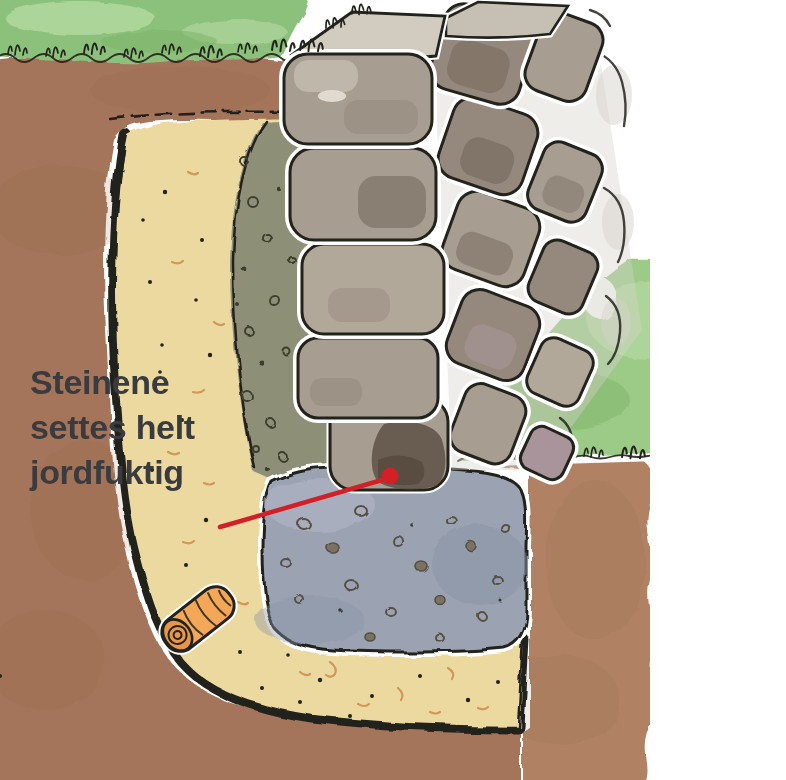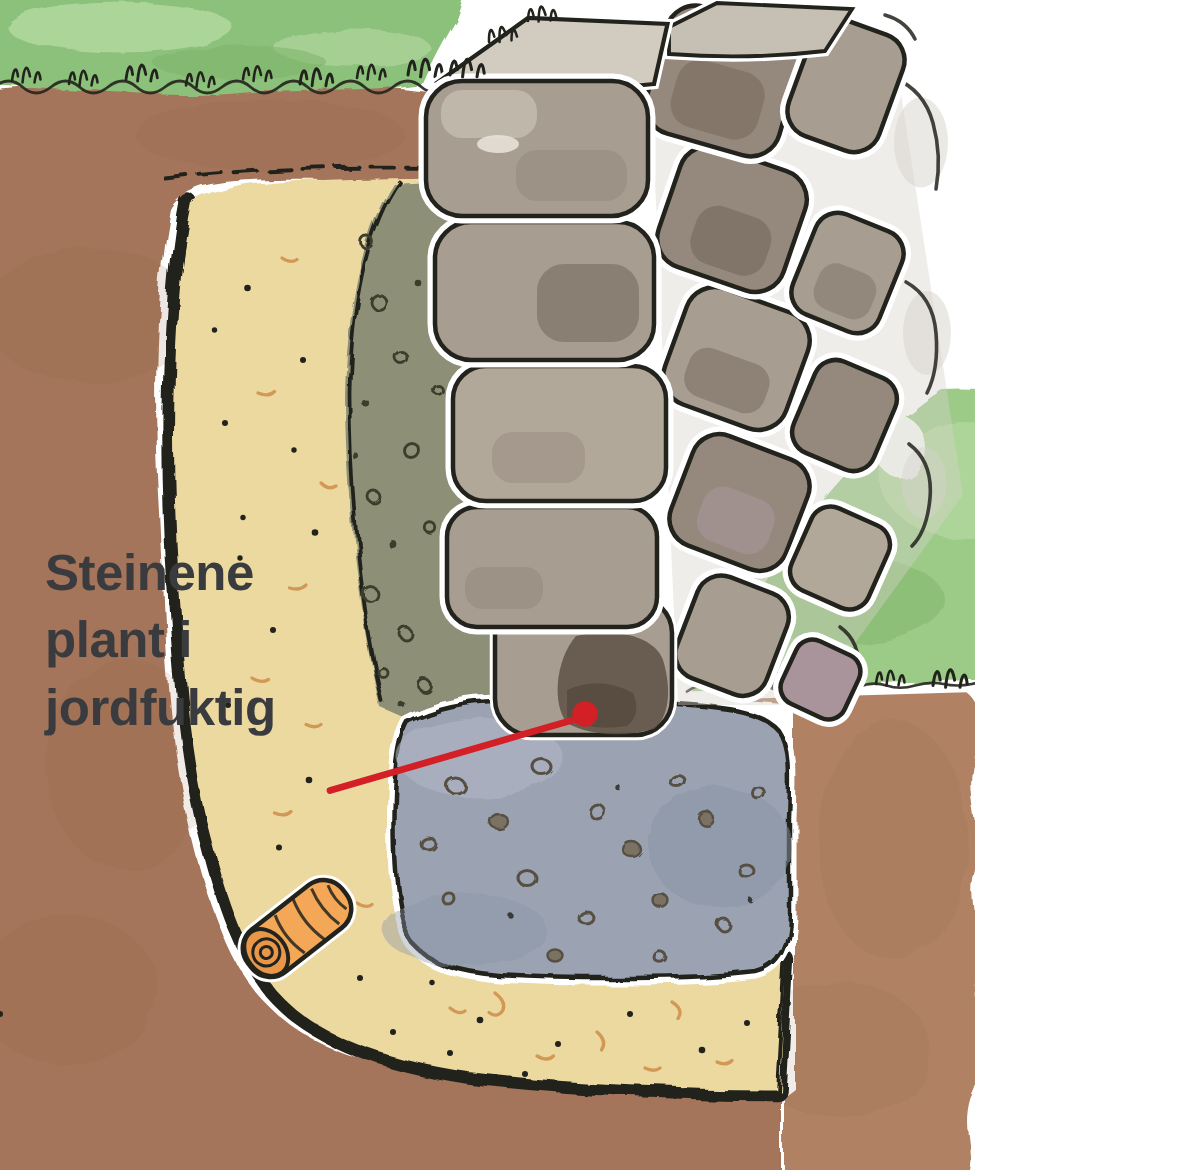--- a/index.html
+++ b/index.html
@@ -334,6 +334,7 @@
 
 <div class="caption">
   <span>Steinene</span>
+  <span>settes helt</span>
   <span>plant i</span>
   <span>jordfuktig</span>
 </div>

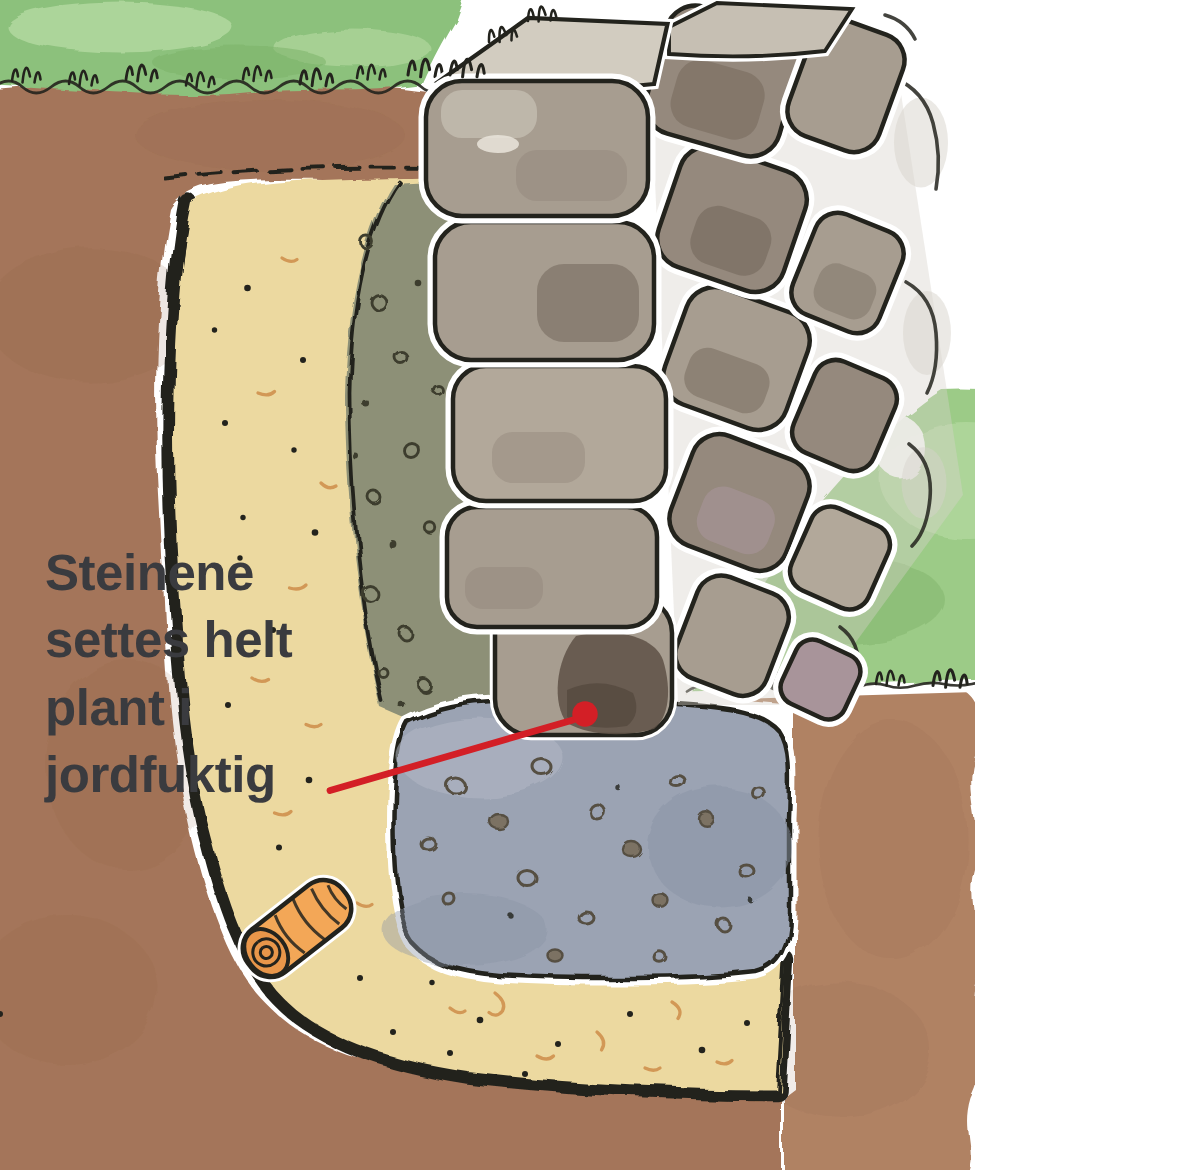--- a/index.html
+++ b/index.html
@@ -335,7 +335,6 @@
 <div class="caption">
   <span>Steinene</span>
   <span>settes helt</span>
-  <span>plant i</span>
   <span>jordfuktig</span>
 </div>
 </div>

